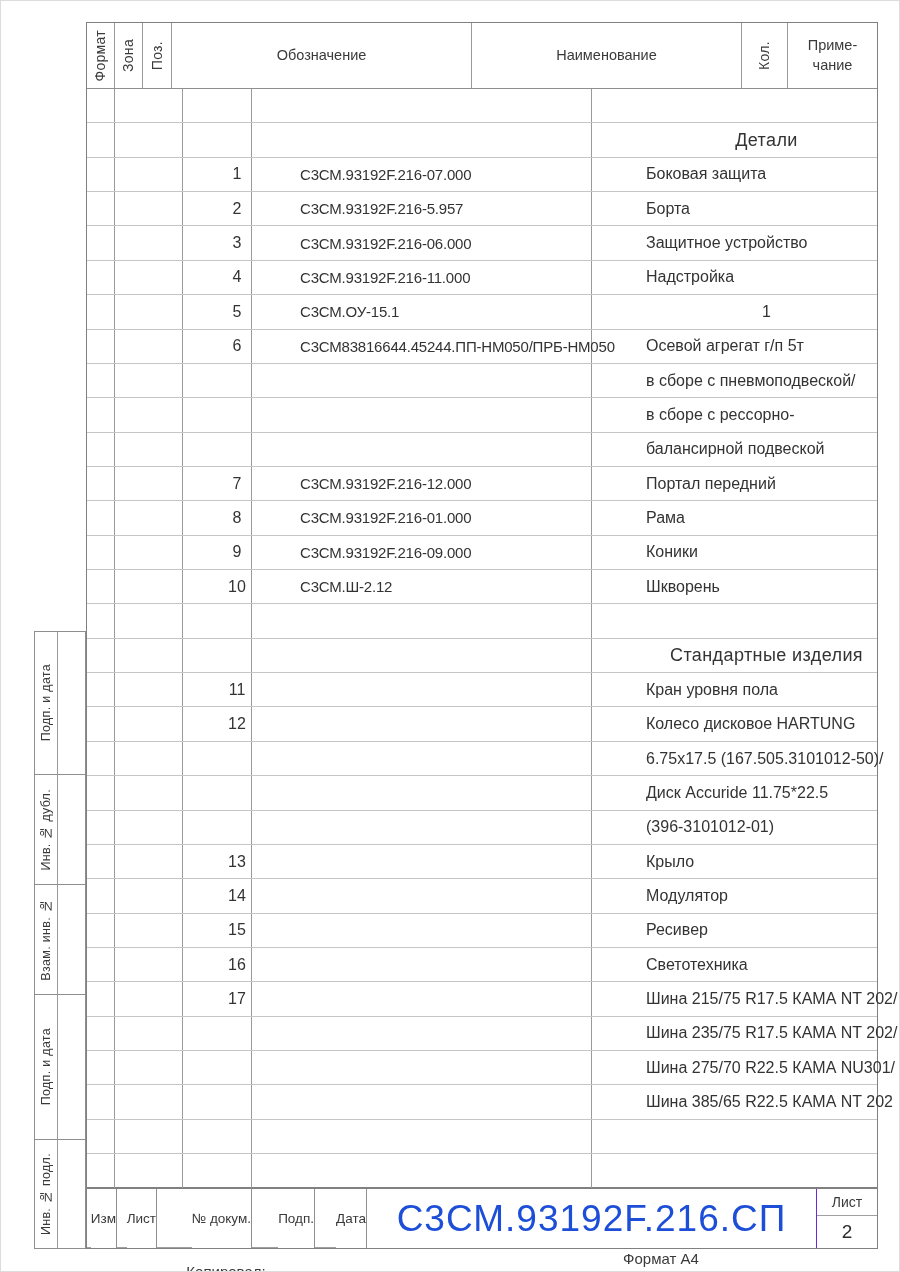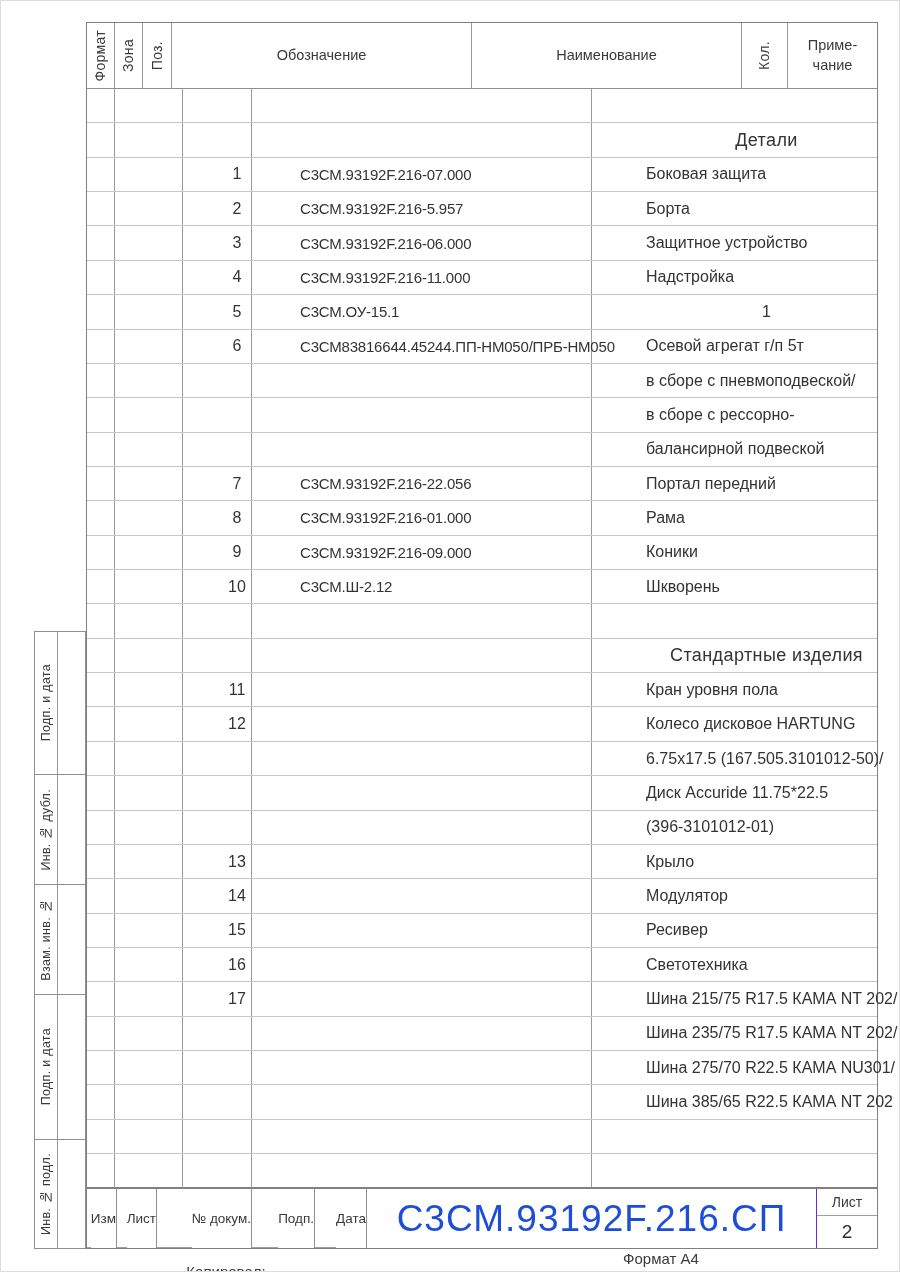--- a/index.html
+++ b/index.html
@@ -232,7 +232,7 @@
           <div class="scell cell-format"></div>
           <div class="scell cell-zone"></div>
           <div class="scell cell-pos">7</div>
-          <div class="scell cell-designation">С3СМ.93192F.216-22.056</div>
+          <div class="scell cell-designation">С3СМ.93192F.216-12.000</div>
           <div class="scell cell-name">Портал передний</div>
           <div class="scell cell-qty">1</div>
           <div class="scell cell-note"></div>

